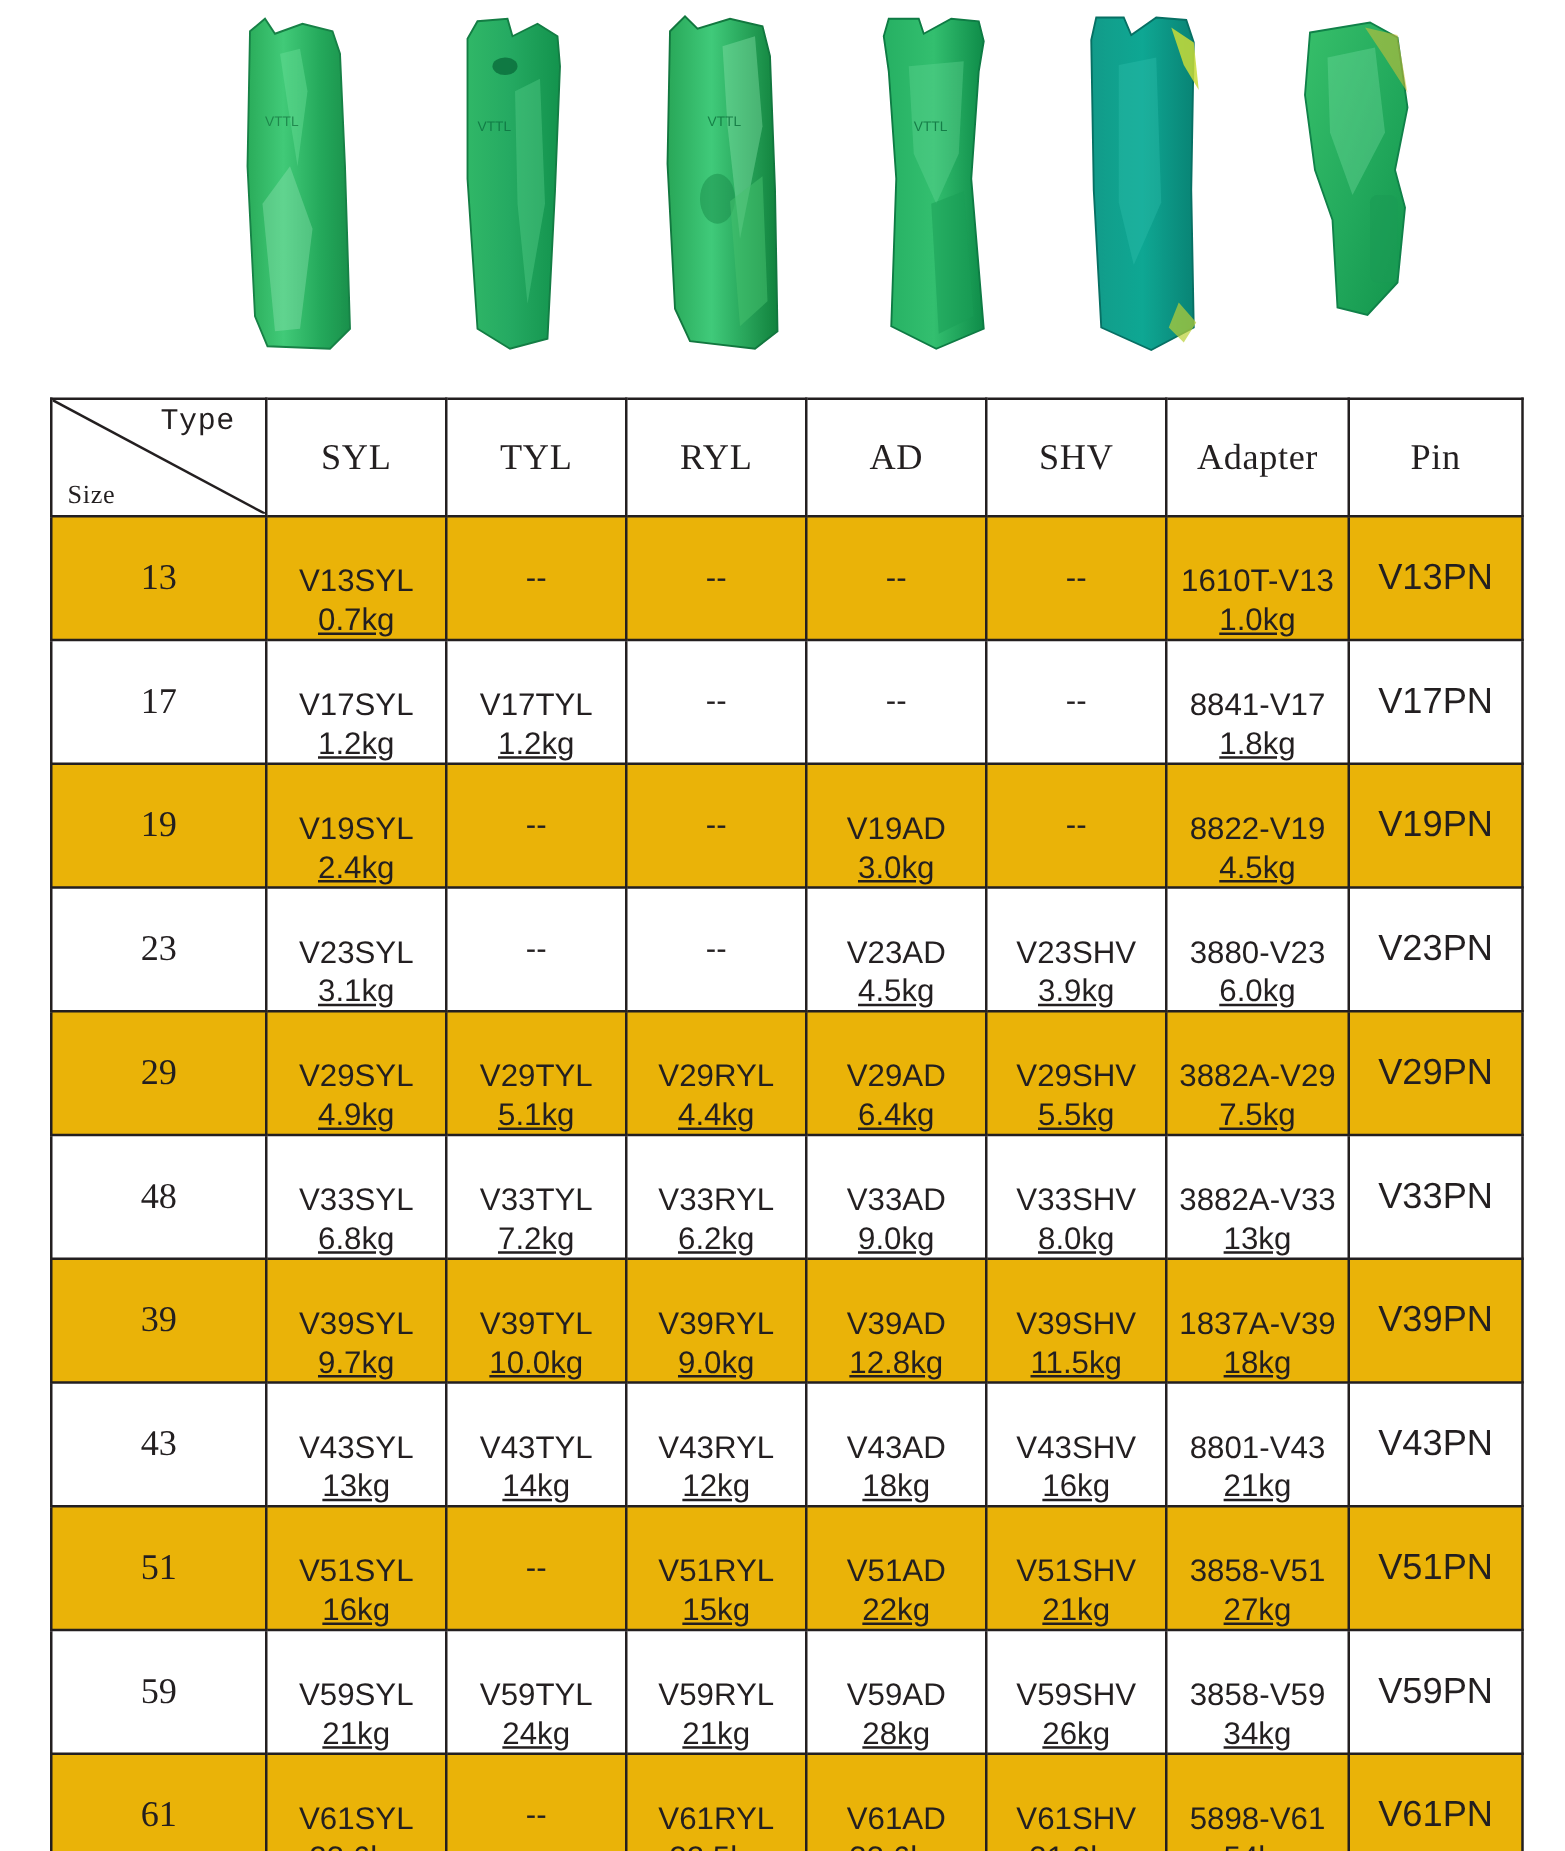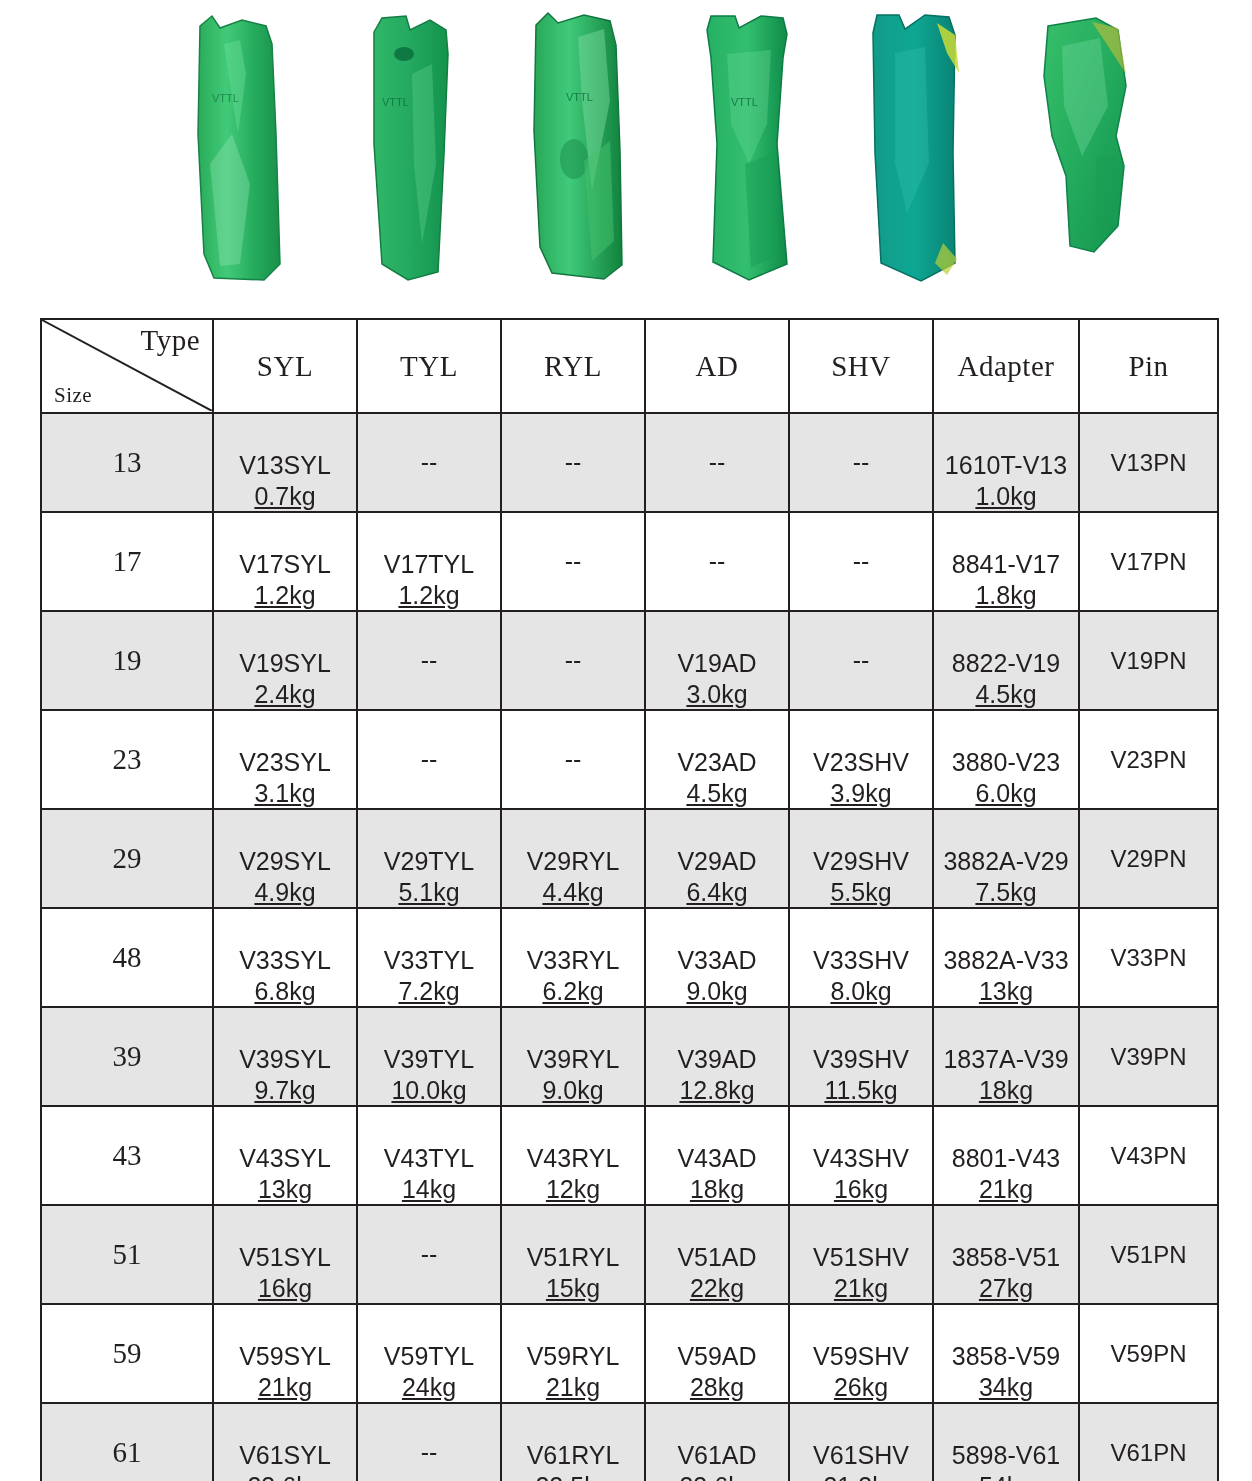--- a/index.html
+++ b/index.html
@@ -76,10 +76,10 @@
   }
   .corner .lbl-type {
     position: absolute;
-    right: 12px;
+    right: 24px;
     top: 4px;
-    font-family: Liberation Serif, serif;
-    font-size: 29px;
+    font-family: Liberation Mono, monospace;
+    font-size: 24px;
   }
   .corner .lbl-size {
     position: absolute;

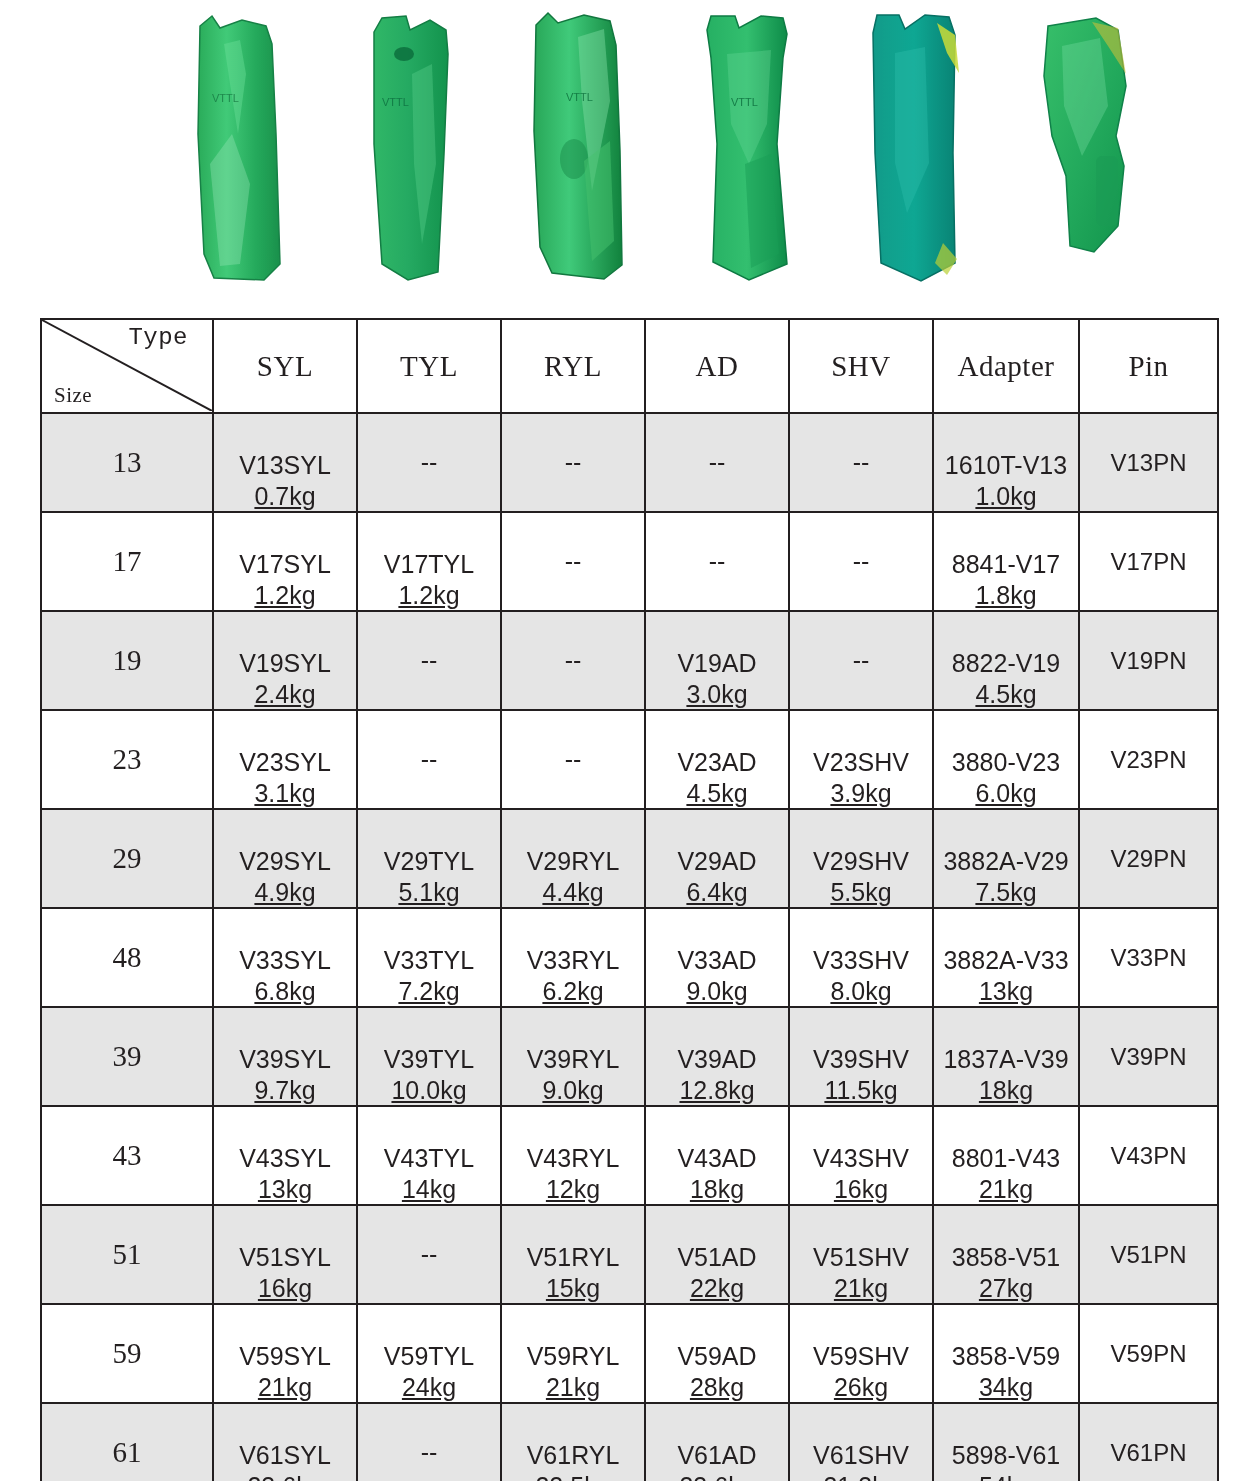--- a/index.html
+++ b/index.html
@@ -90,7 +90,7 @@
   }
 
   tbody tr { height: 84px; }
-  tbody tr.shaded td { background: #e5e5e5; }
+  tbody tr.shaded td { background: #eab308; }
   tbody tr.plain td  { background: #ffffff; }
 
   td.size-cell {

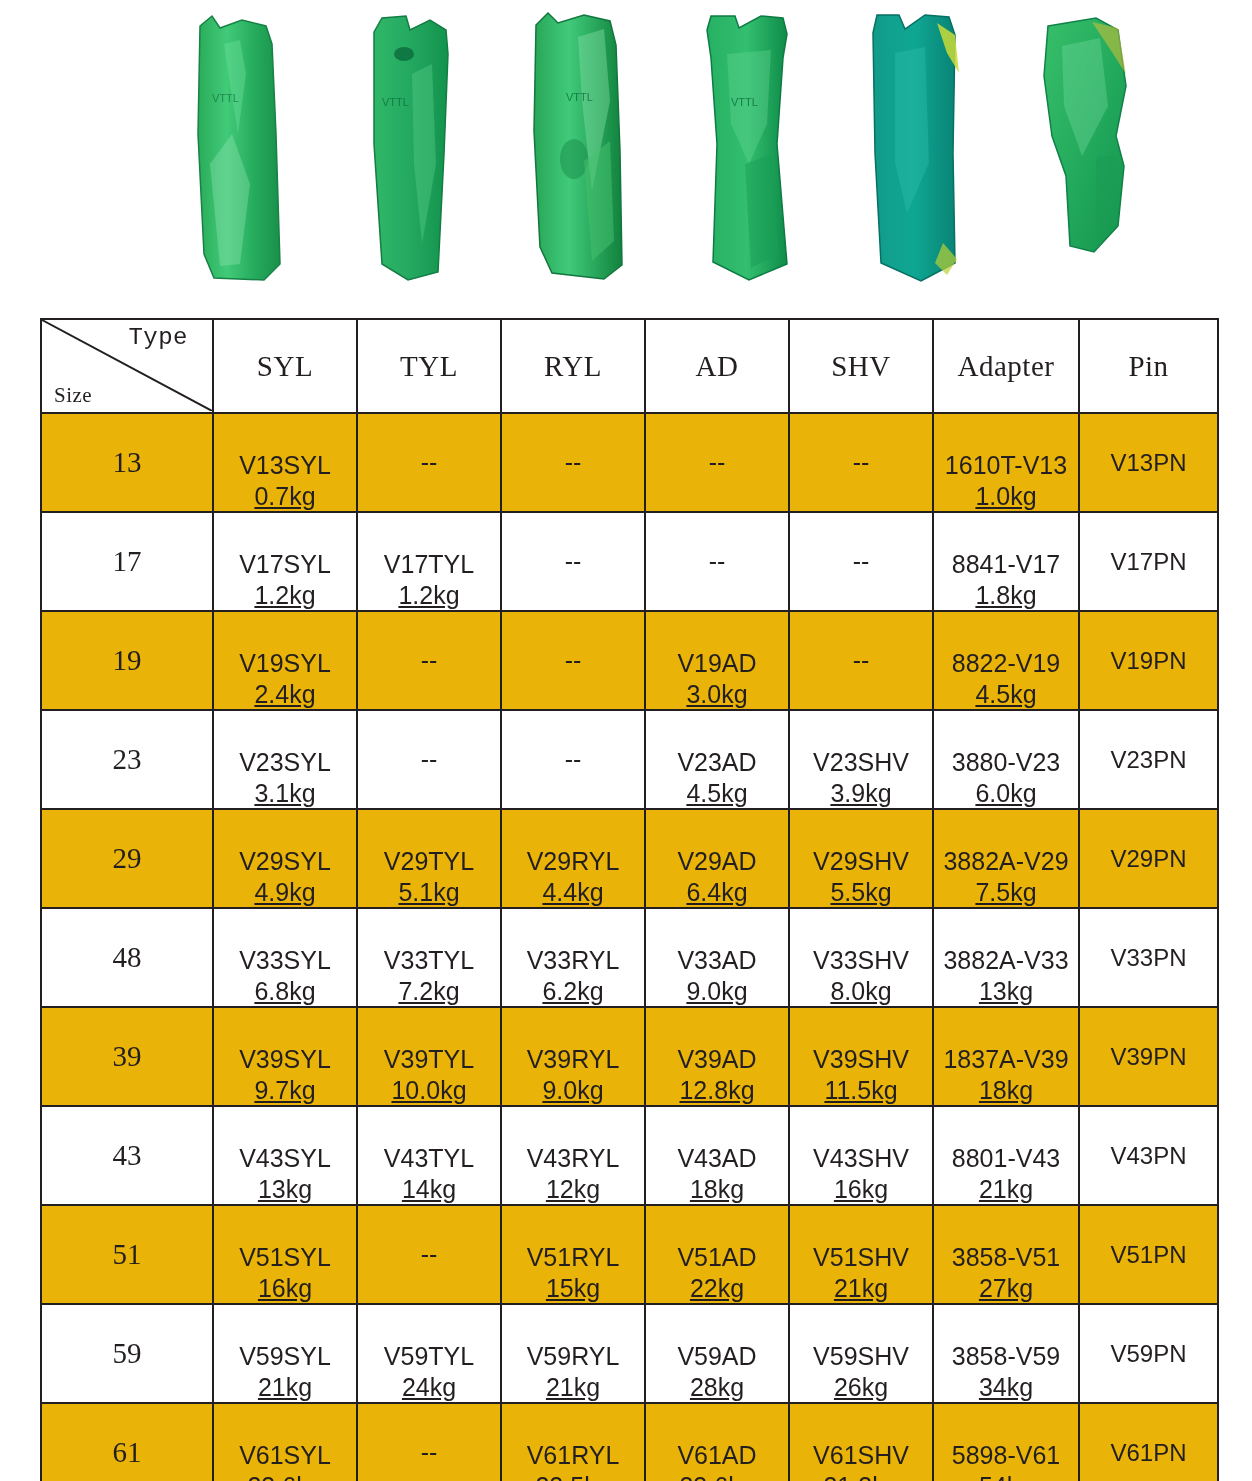--- a/index.html
+++ b/index.html
@@ -107,7 +107,7 @@
   td.data-cell.empty { font-size: 25px; }
   td.pin-cell {
     font-family: "Liberation Sans", sans-serif;
-    font-size: 24px;
+    font-size: 29px;
   }
 </style>
 </head>

